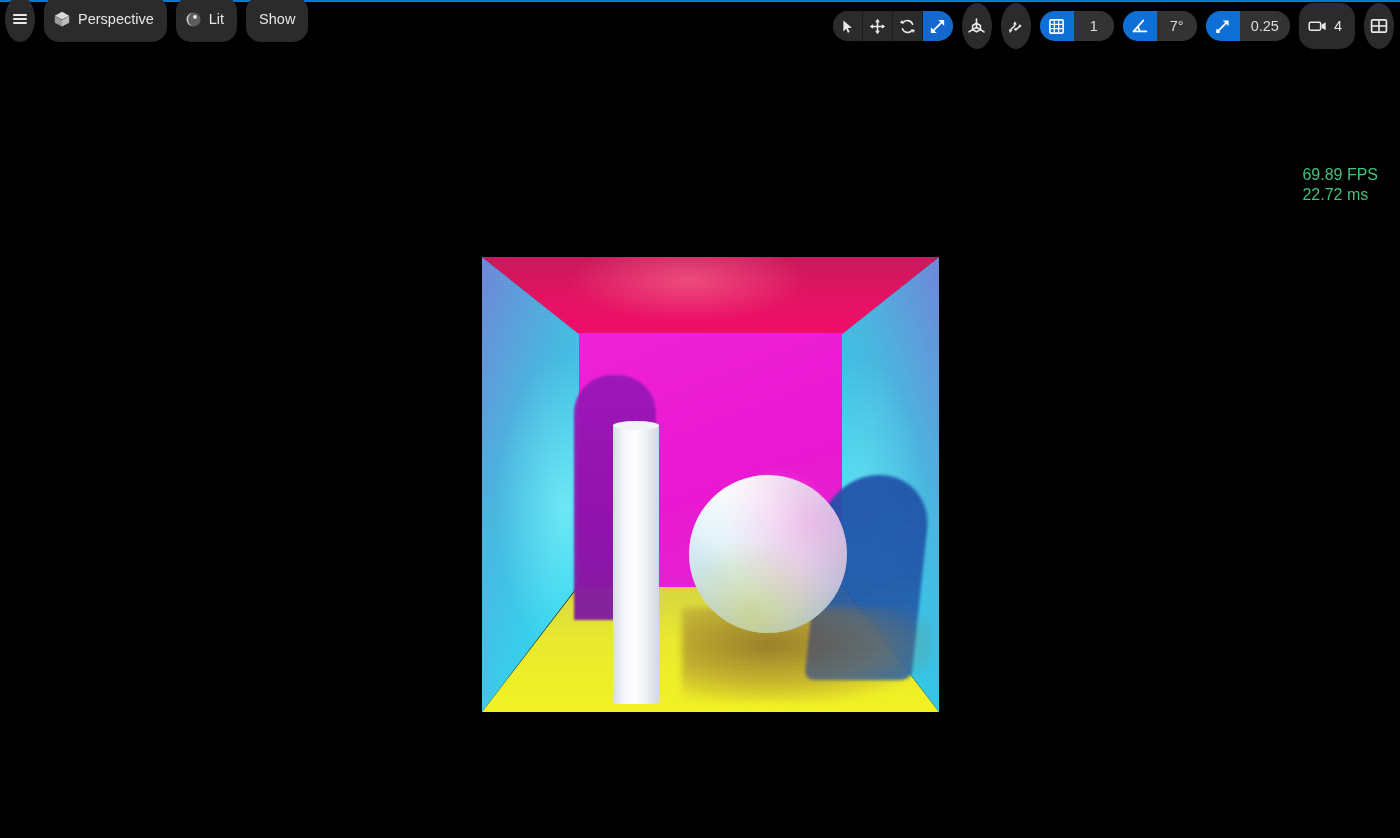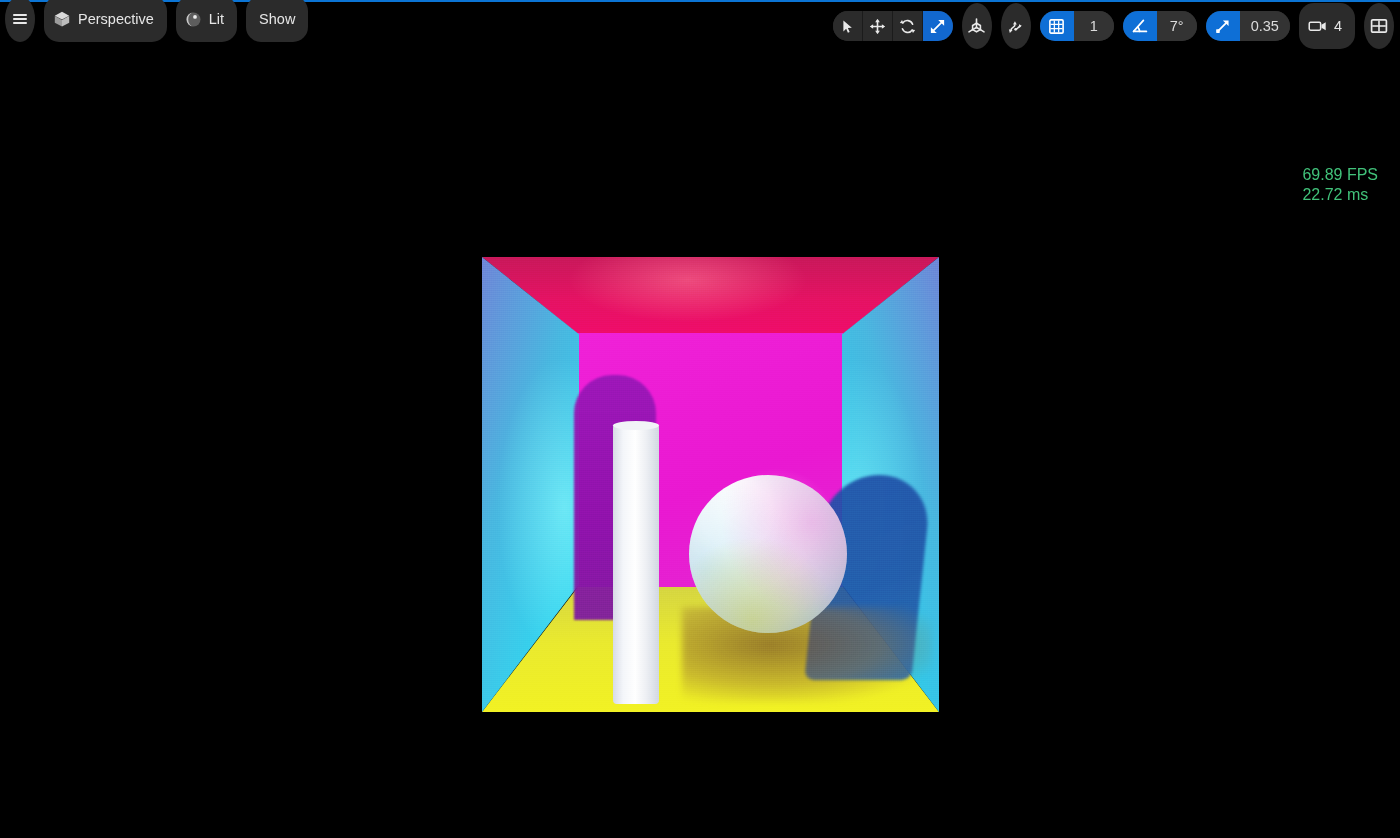--- a/index.html
+++ b/index.html
@@ -378,7 +378,7 @@
             </svg>
           </span>
         </div>
-        <div class="seg-val">0.35</div>
+        <div class="seg-val">0.25</div>
       </div>
 
       <div class="pill labeled">

